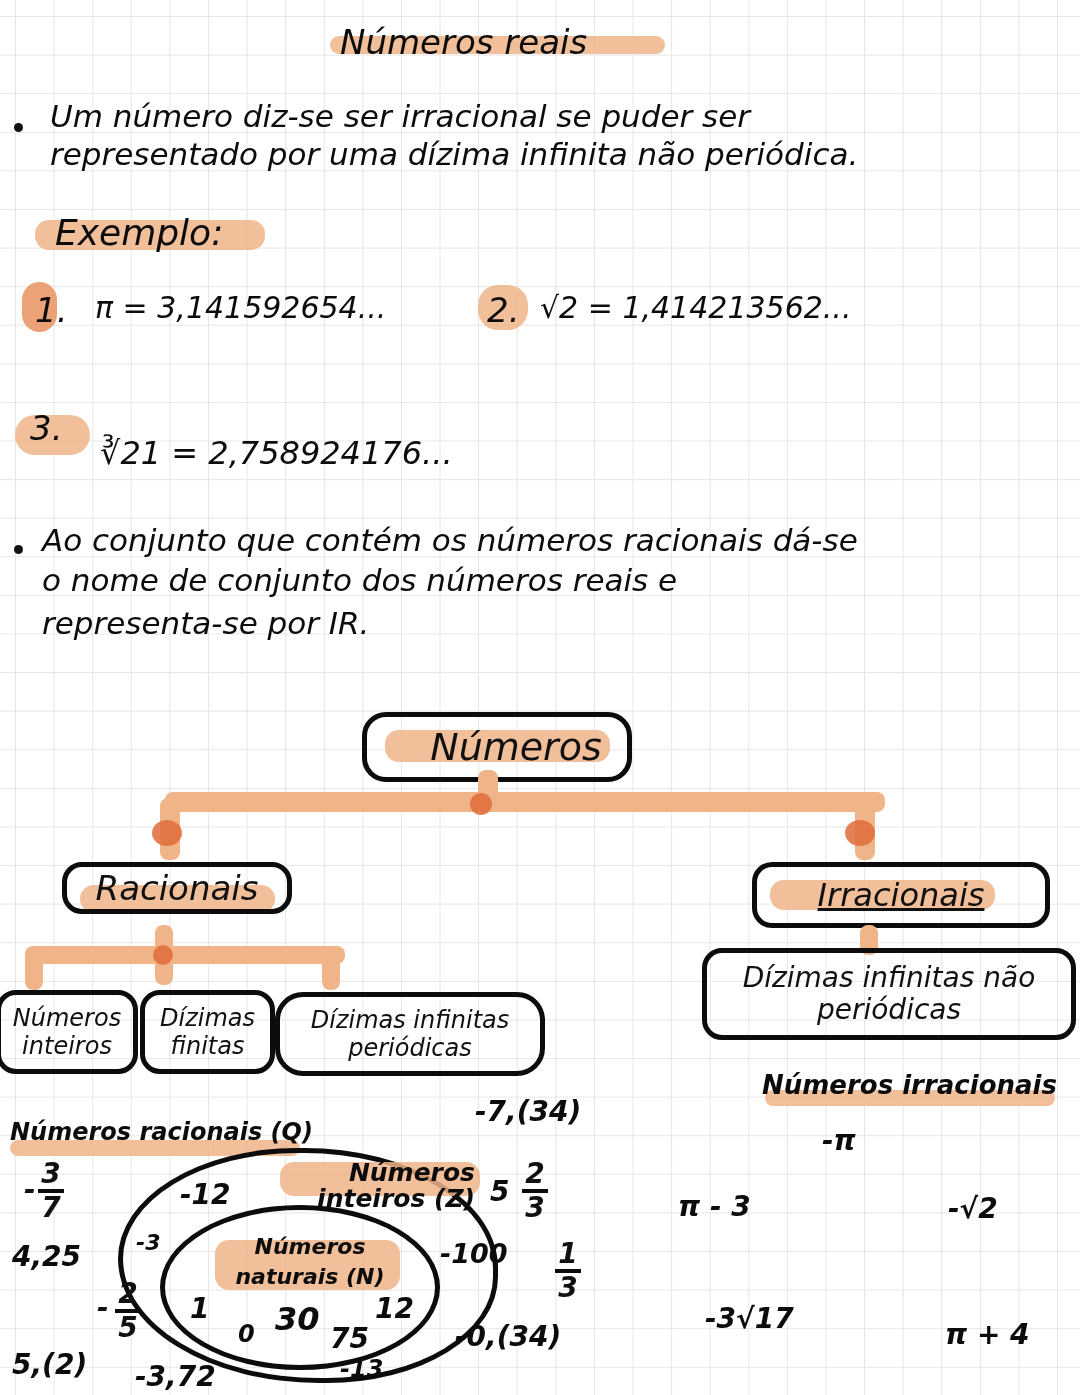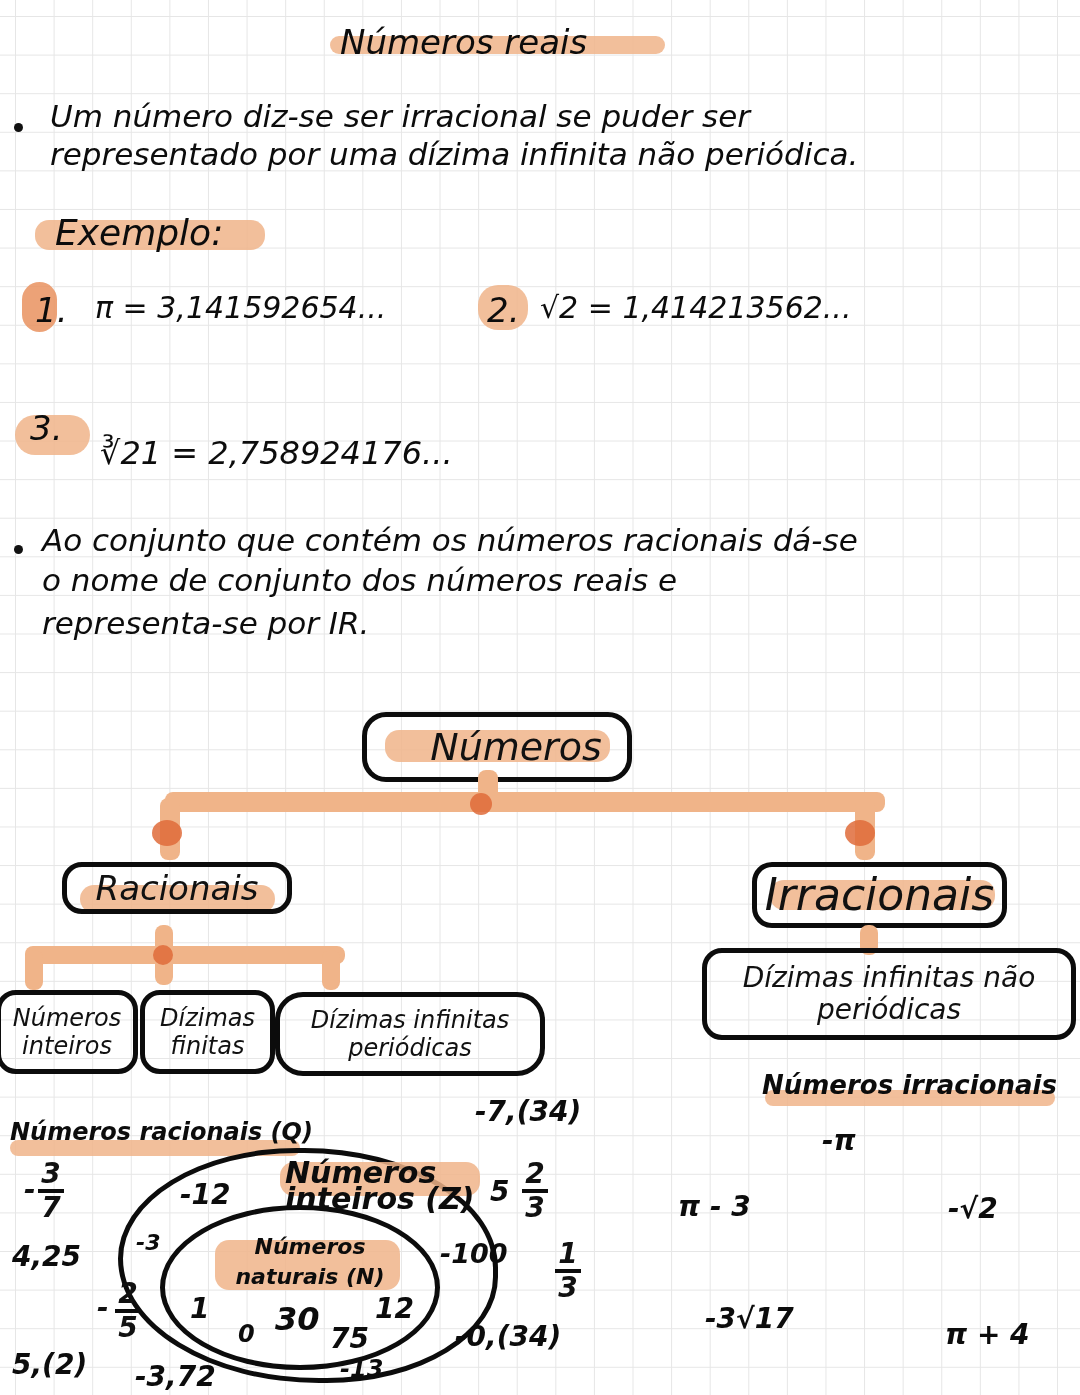--- a/index.html
+++ b/index.html
@@ -74,7 +74,7 @@
 <div class="box" style="left:62px;top:862px;width:230px;height:52px;font-size:34px;">Racionais</div>
 
 <div class="hl" style="left:770px;top:880px;width:225px;height:30px;"></div>
-<div class="box" style="left:752px;top:862px;width:255px;height:66px;font-size:44px;">Irracionais</div>
+<div class="box" style="left:752px;top:862px;width:298px;height:66px;font-size:32px;text-decoration:underline;">Irracionais</div>
 
 <div class="connector" style="left:155px;top:925px;width:18px;height:60px;"></div>
 <div class="connector" style="left:25px;top:946px;width:320px;height:18px;"></div>

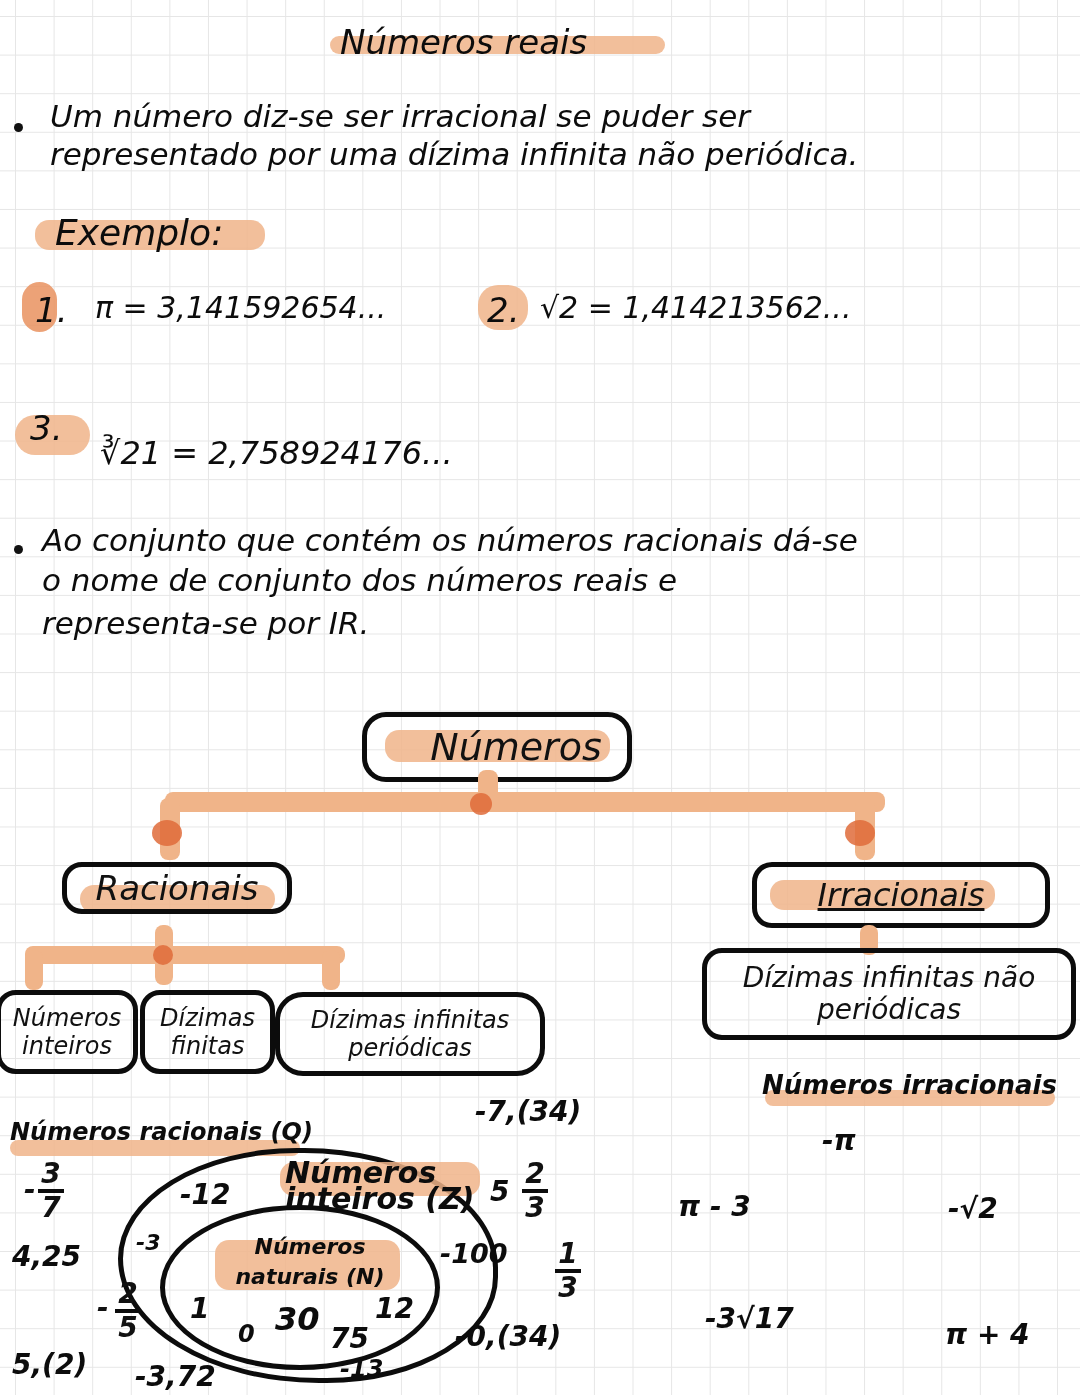--- a/index.html
+++ b/index.html
@@ -96,7 +96,7 @@
 <div class="ellipse" style="left:160px;top:1205px;width:280px;height:165px;border-radius:50%;"></div>
 
 <div class="hl" style="left:280px;top:1162px;width:200px;height:34px;"></div>
-<div class="hand" style="left:285px;top:1160px;width:190px;font-size:30px;font-weight:bold;white-space:normal;line-height:26px;">Números inteiros (Z)</div>
+<div class="hand" style="left:285px;top:1160px;width:190px;font-size:25px;font-weight:bold;white-space:normal;text-align:right;line-height:26px;">Números inteiros (Z)</div>
 
 <div class="hl" style="left:215px;top:1240px;width:185px;height:50px;"></div>
 <div class="hand" style="left:215px;top:1232px;width:190px;font-size:22px;font-weight:bold;white-space:normal;text-align:center;line-height:30px;">Números naturais (N)</div>

